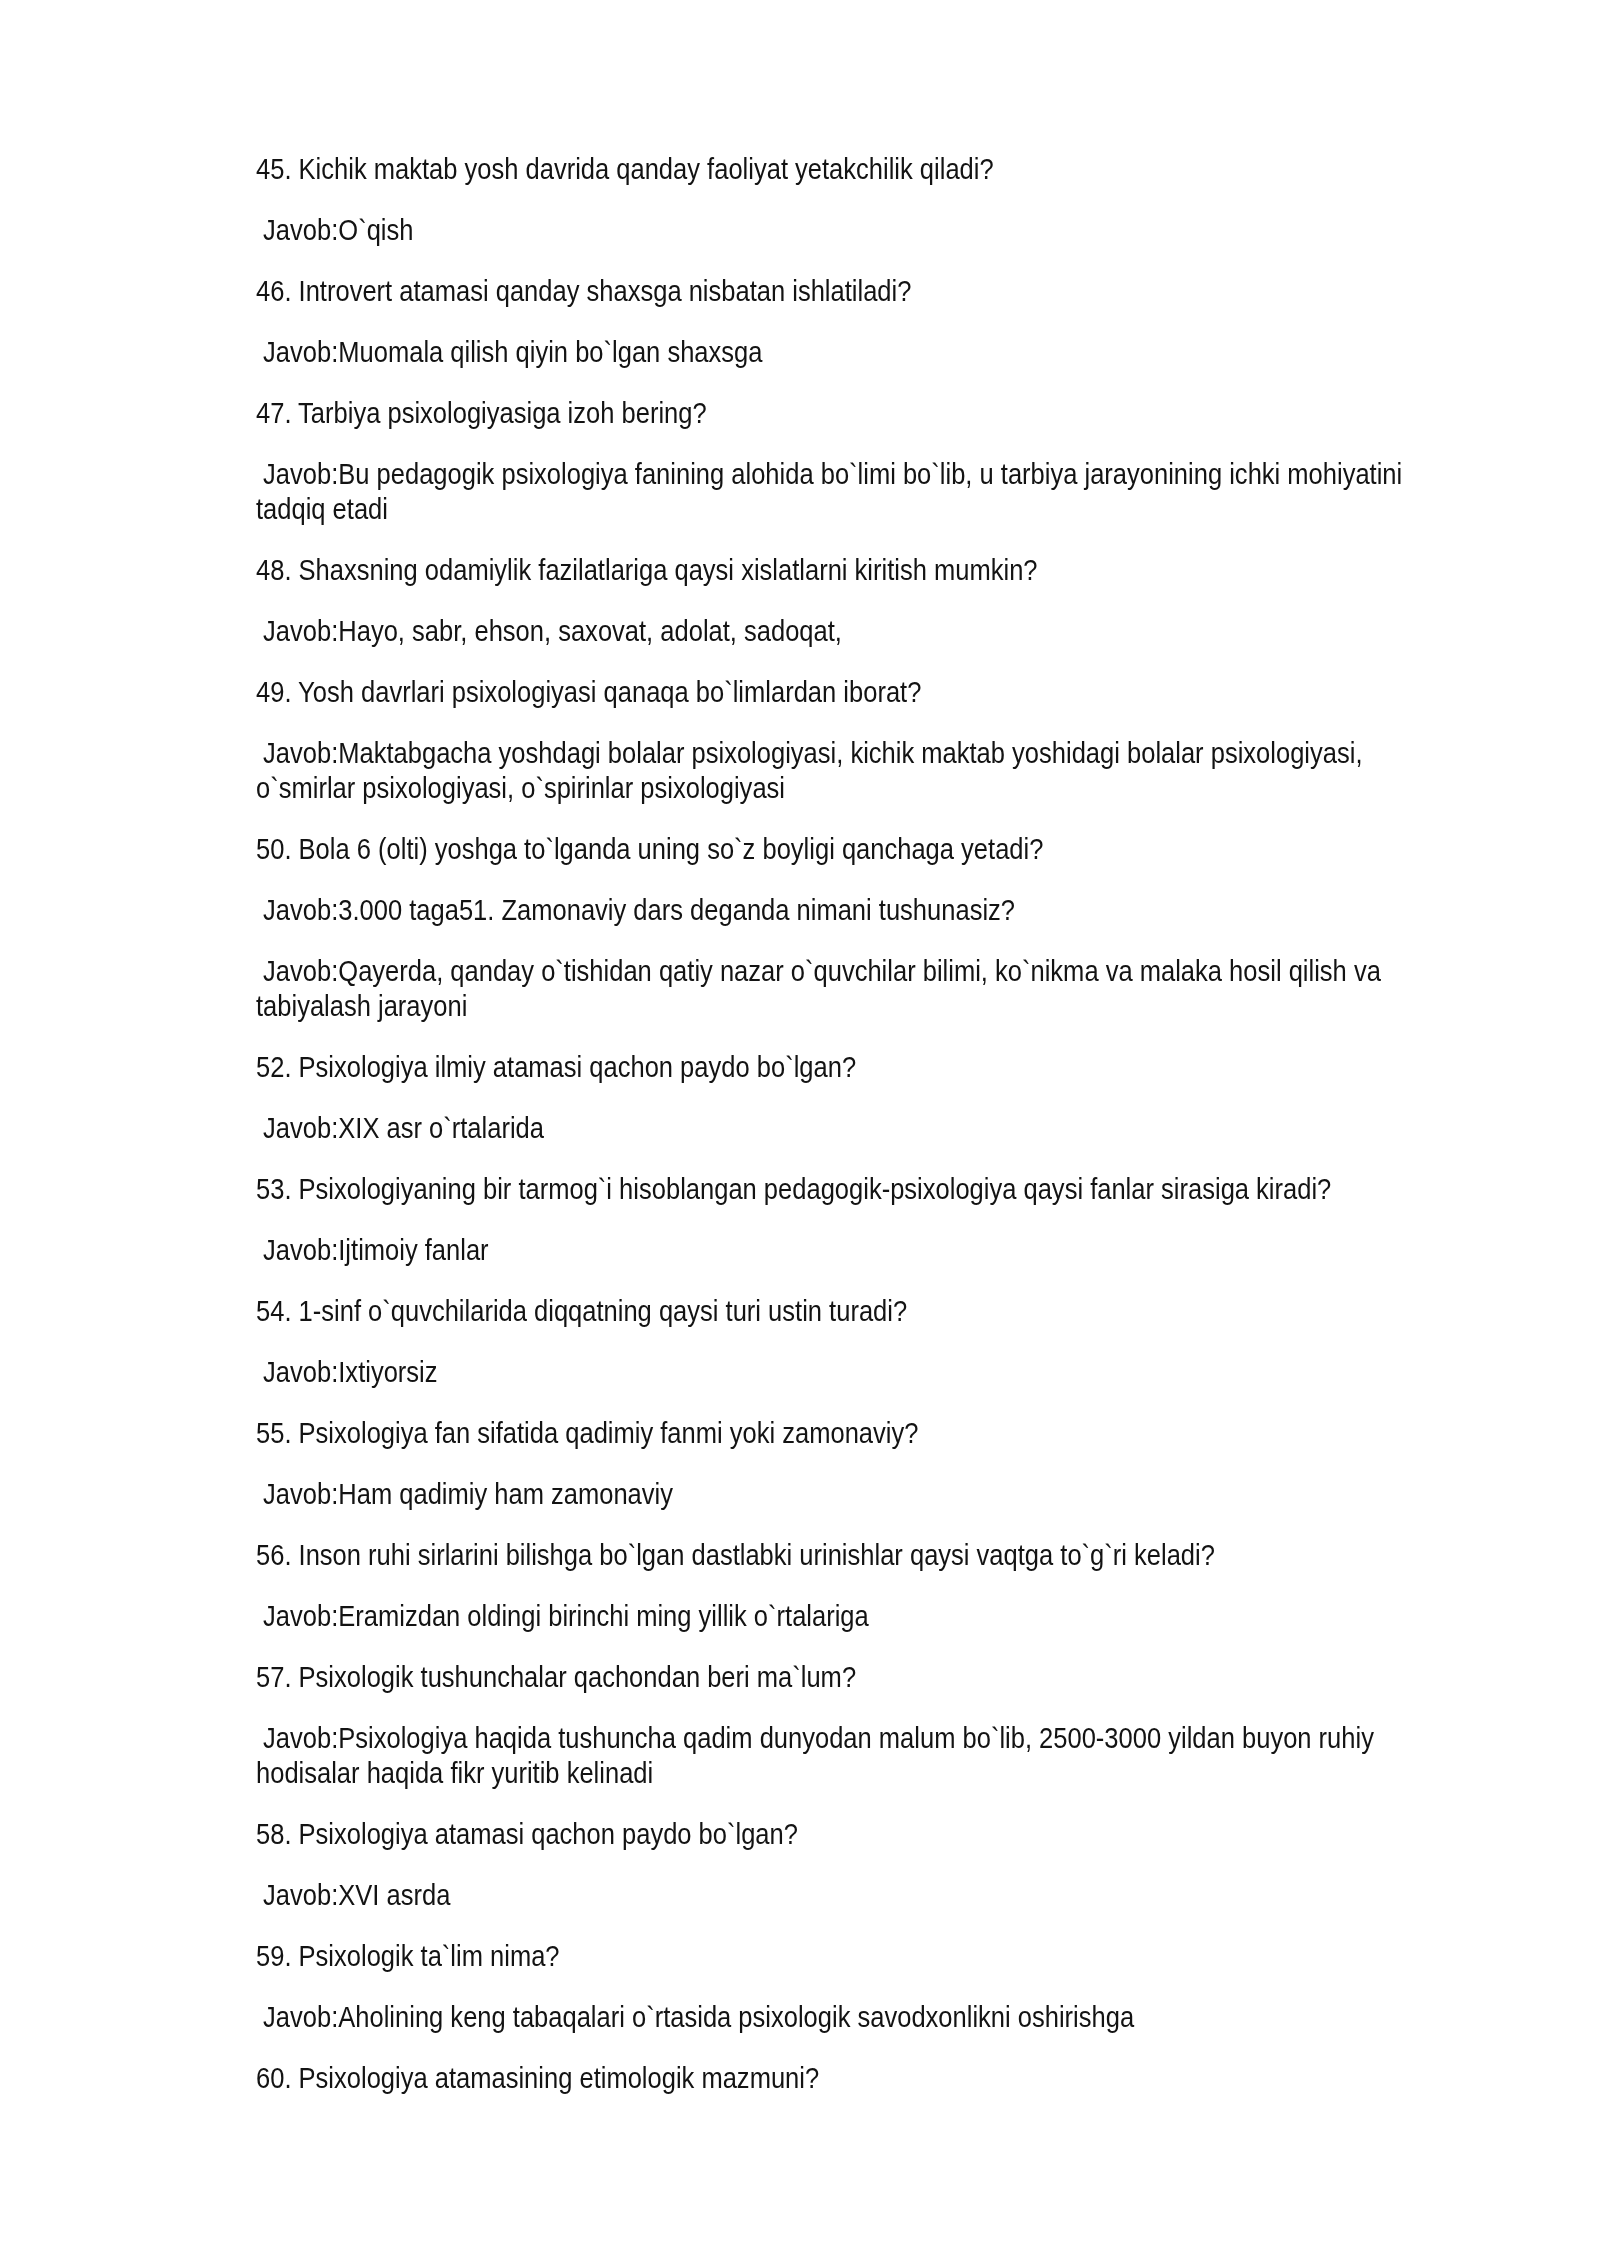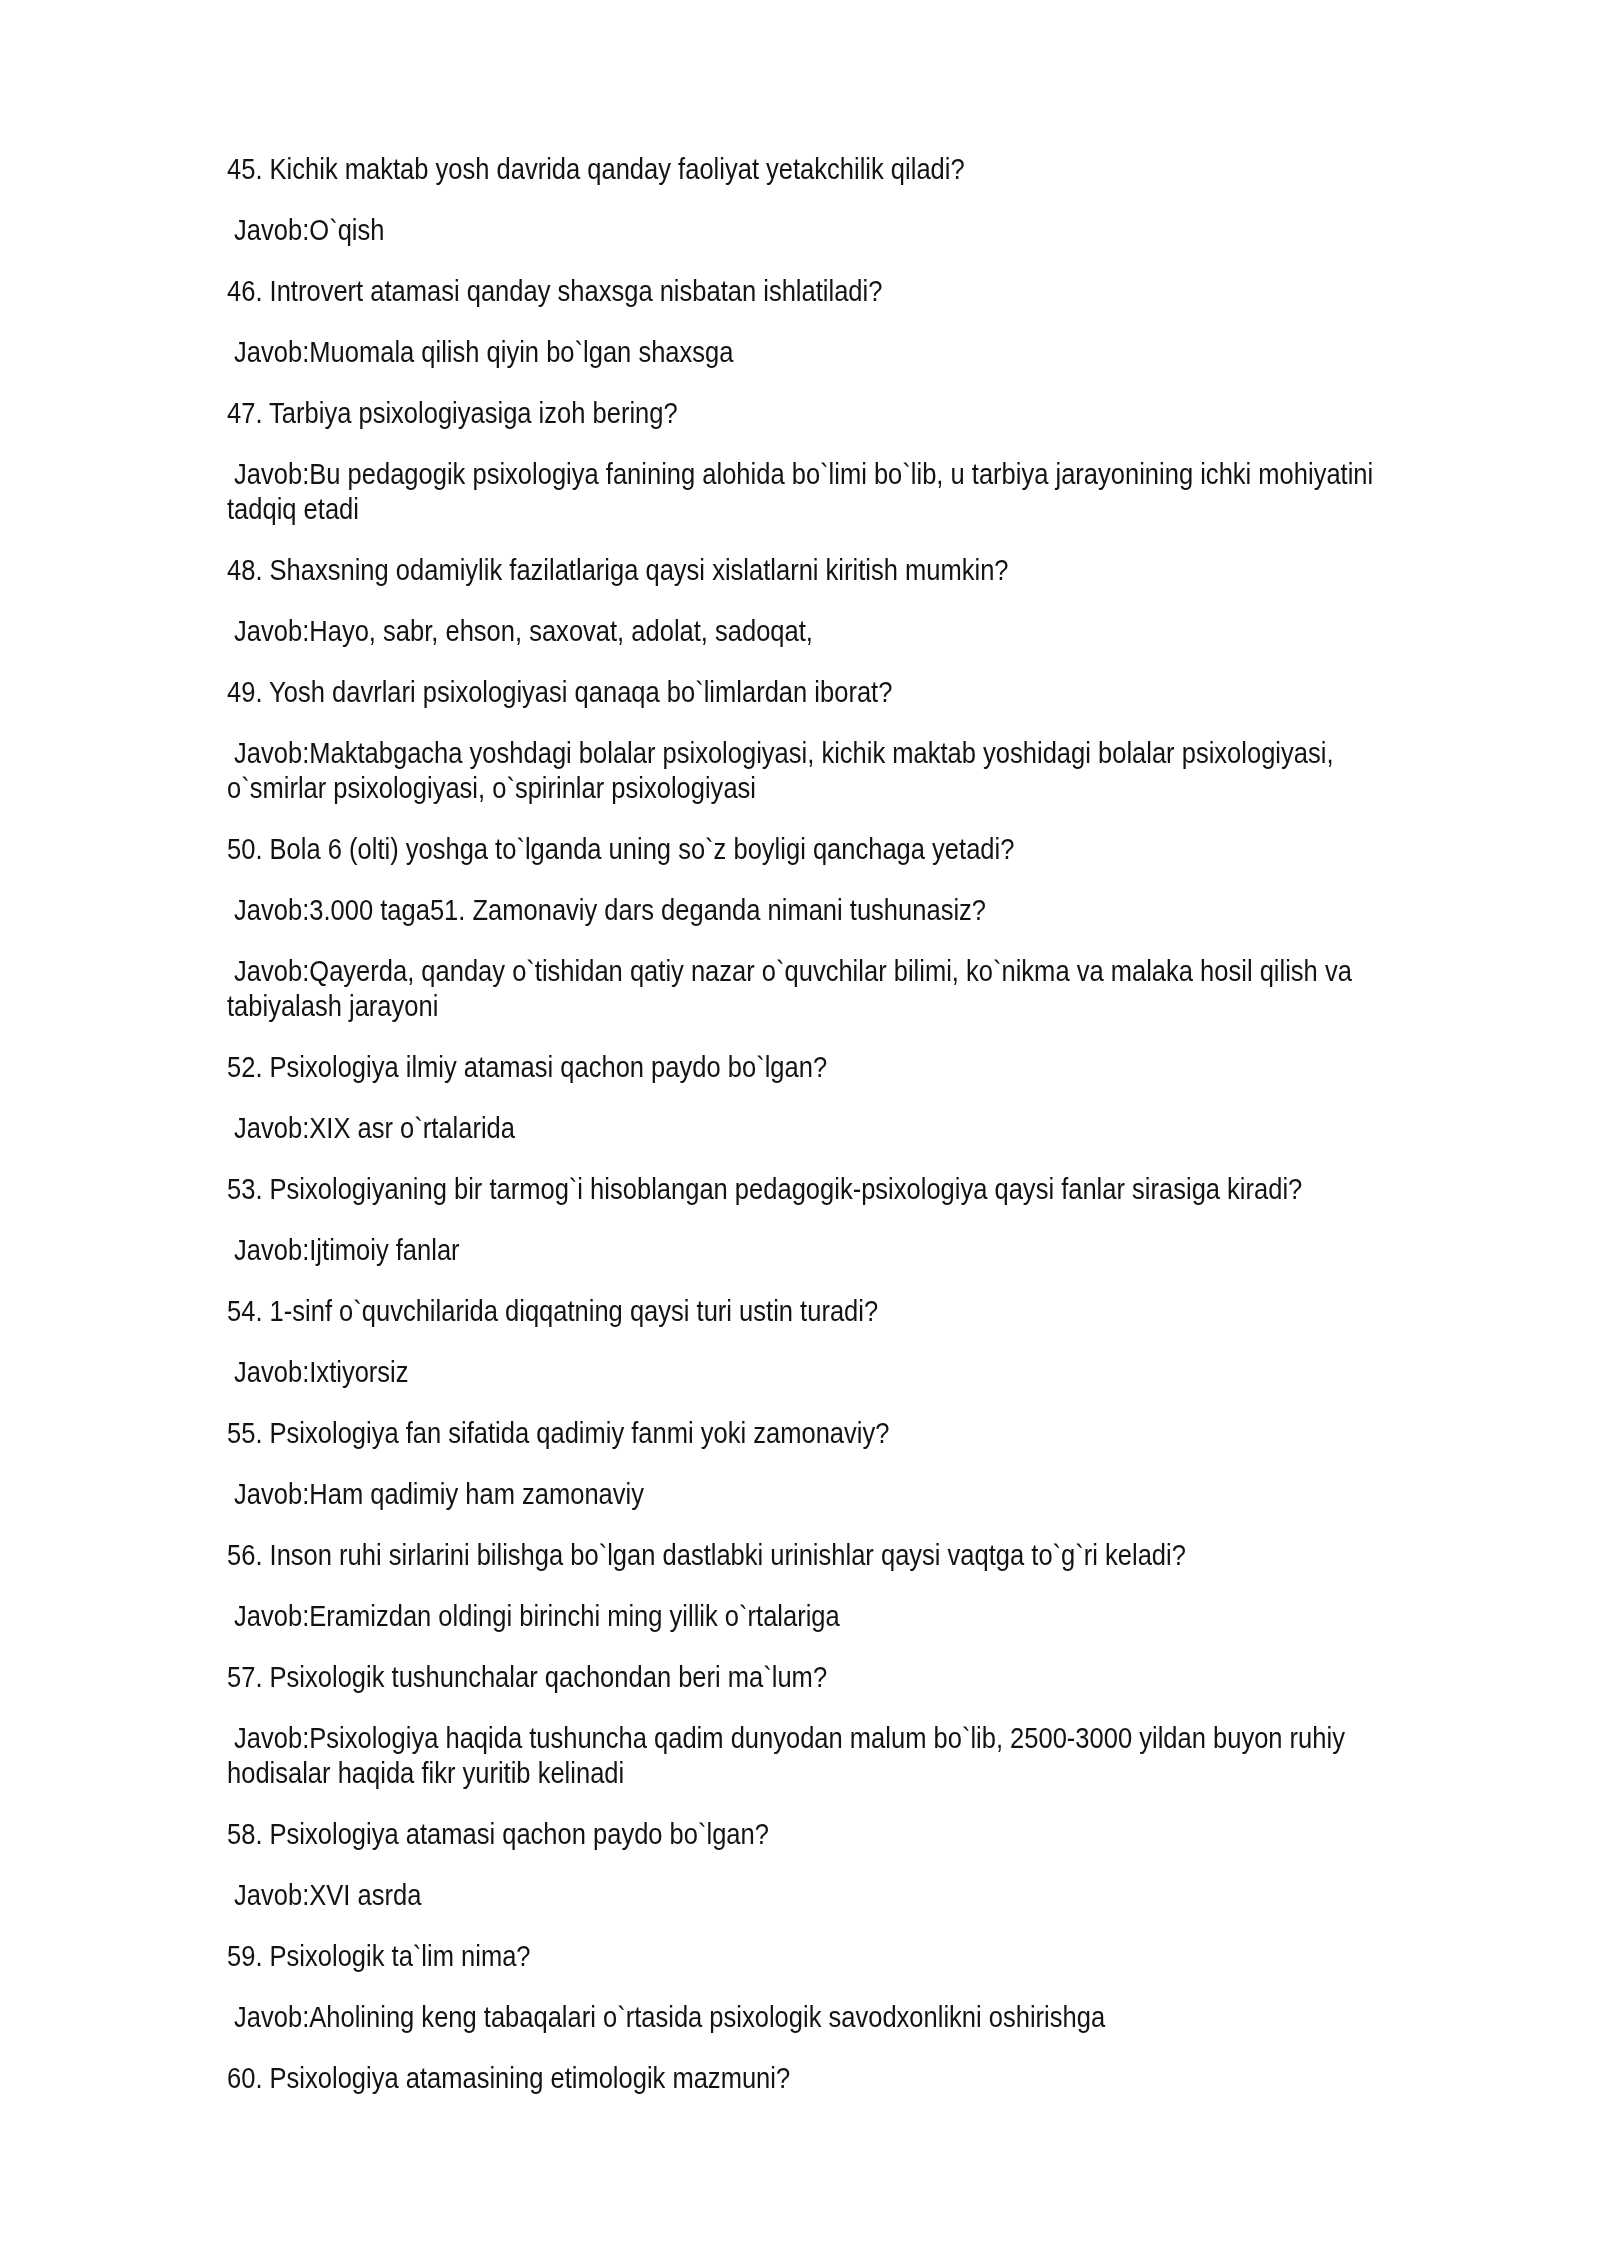--- a/index.html
+++ b/index.html
@@ -11,6 +11,7 @@
   }
   .page {
     padding: 152px 0 0 227px;
+    margin-left: 29px;
   }
   .para {
     margin: 0 0 26px 0;

